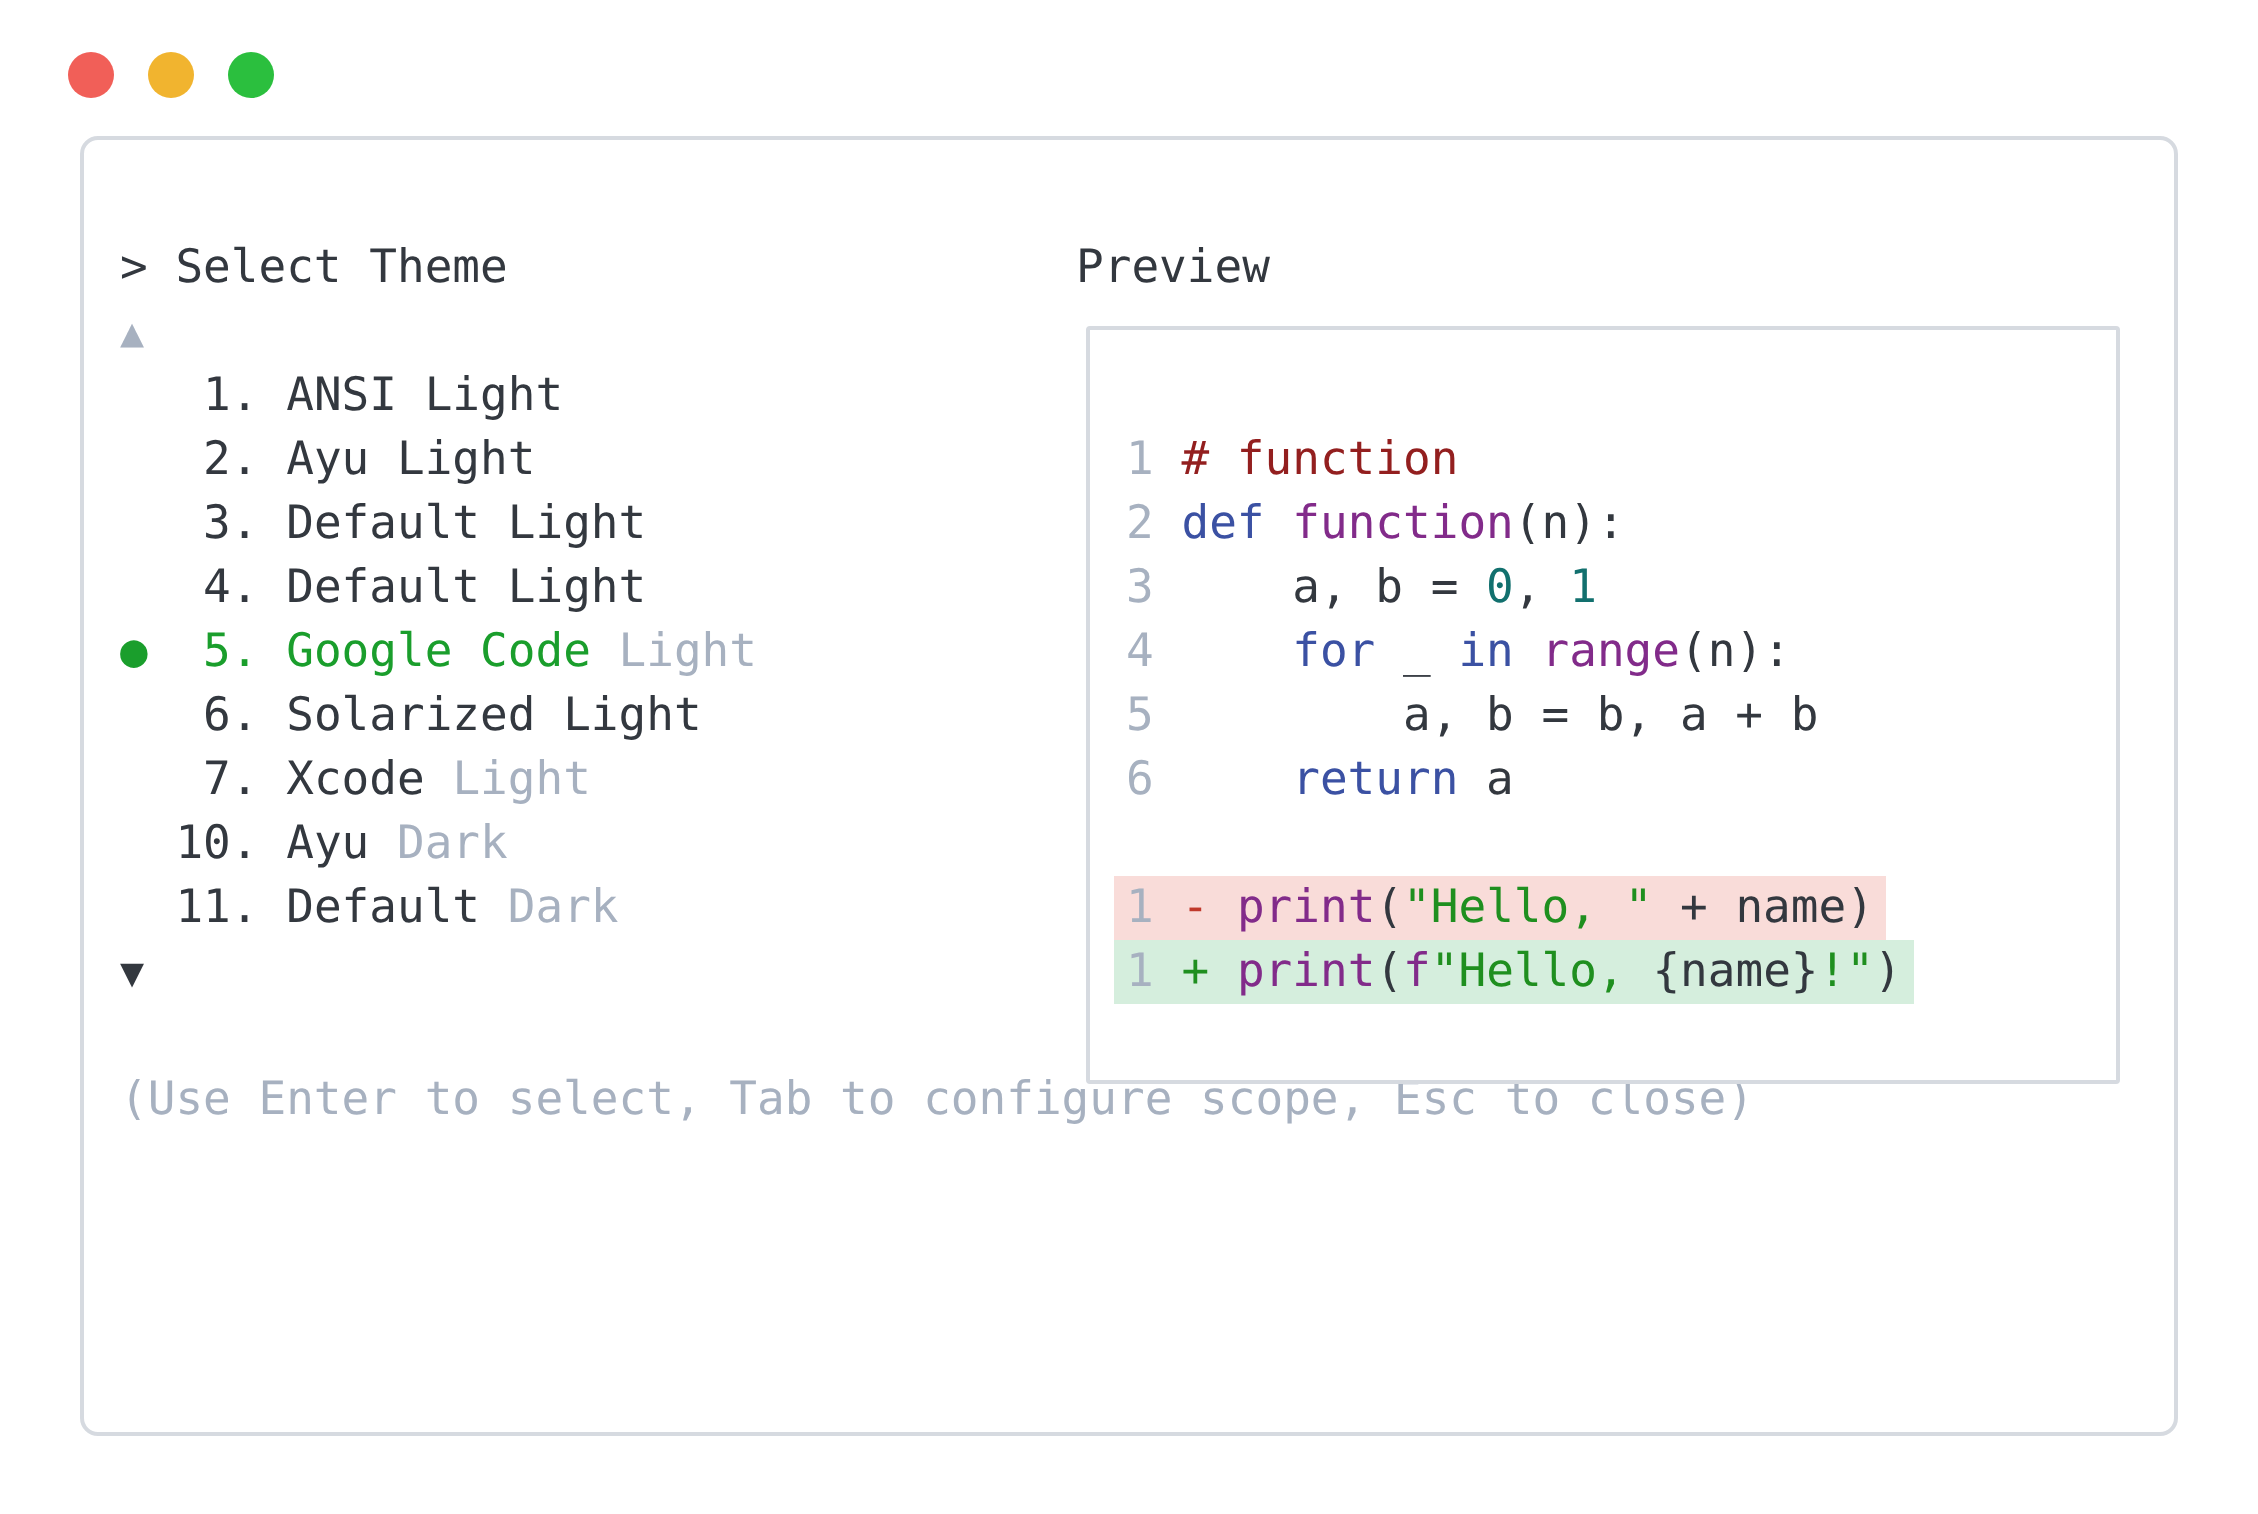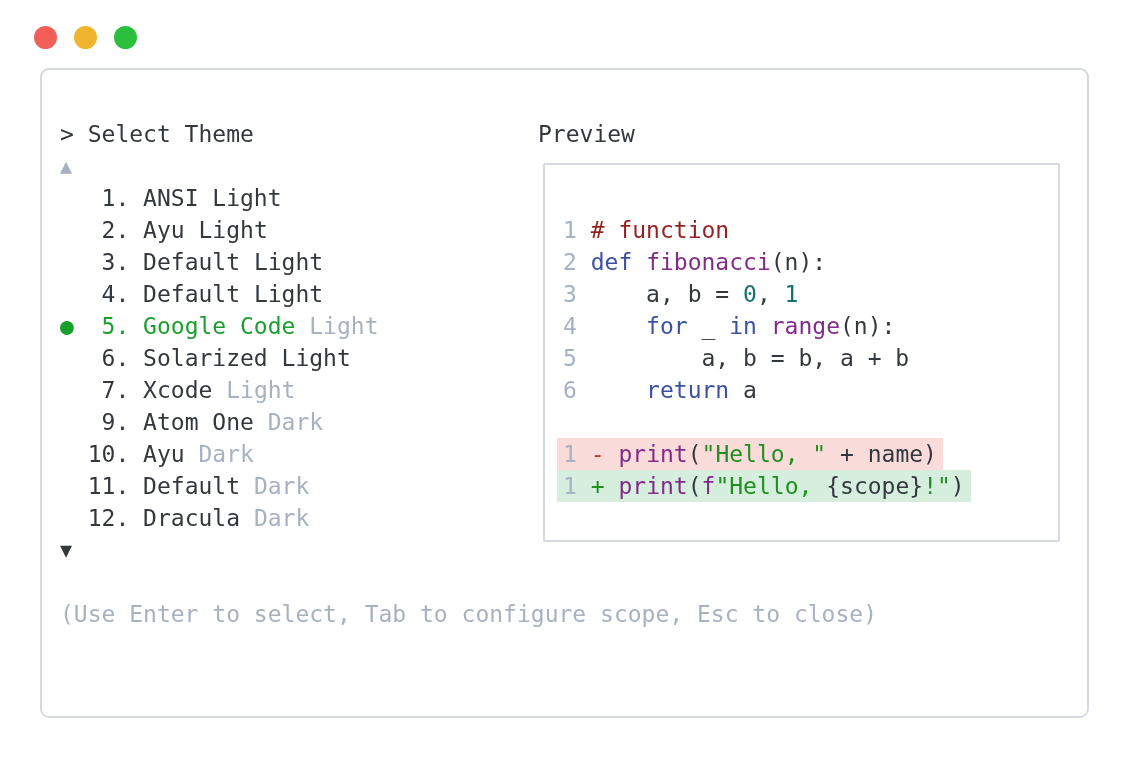--- a/index.html
+++ b/index.html
@@ -74,7 +74,7 @@
     <div class="preview-box">
       <div class="code" id="preview-code">
           <div class="row"><span class="ln">1</span><span class="pln"> </span><span class="com"># function</span></div>
-          <div class="row"><span class="ln">2</span><span class="pln"> </span><span class="kwd">def</span><span class="pln"> </span><span class="typ">fibonacci</span><span class="pln">(n):</span></div>
+          <div class="row"><span class="ln">2</span><span class="pln"> </span><span class="kwd">def</span><span class="pln"> </span><span class="typ">function</span><span class="pln">(n):</span></div>
           <div class="row"><span class="ln">3</span><span class="pln"> </span><span class="pln">    a, b = </span><span class="lit">0</span><span class="pln">, </span><span class="lit">1</span></div>
           <div class="row"><span class="ln">4</span><span class="pln"> </span><span class="pln">    </span><span class="kwd">for</span><span class="pln"> _ </span><span class="kwd">in</span><span class="pln"> </span><span class="typ">range</span><span class="pln">(n):</span></div>
           <div class="row"><span class="ln">5</span><span class="pln"> </span><span class="pln">        a, b = b, a + b</span></div>

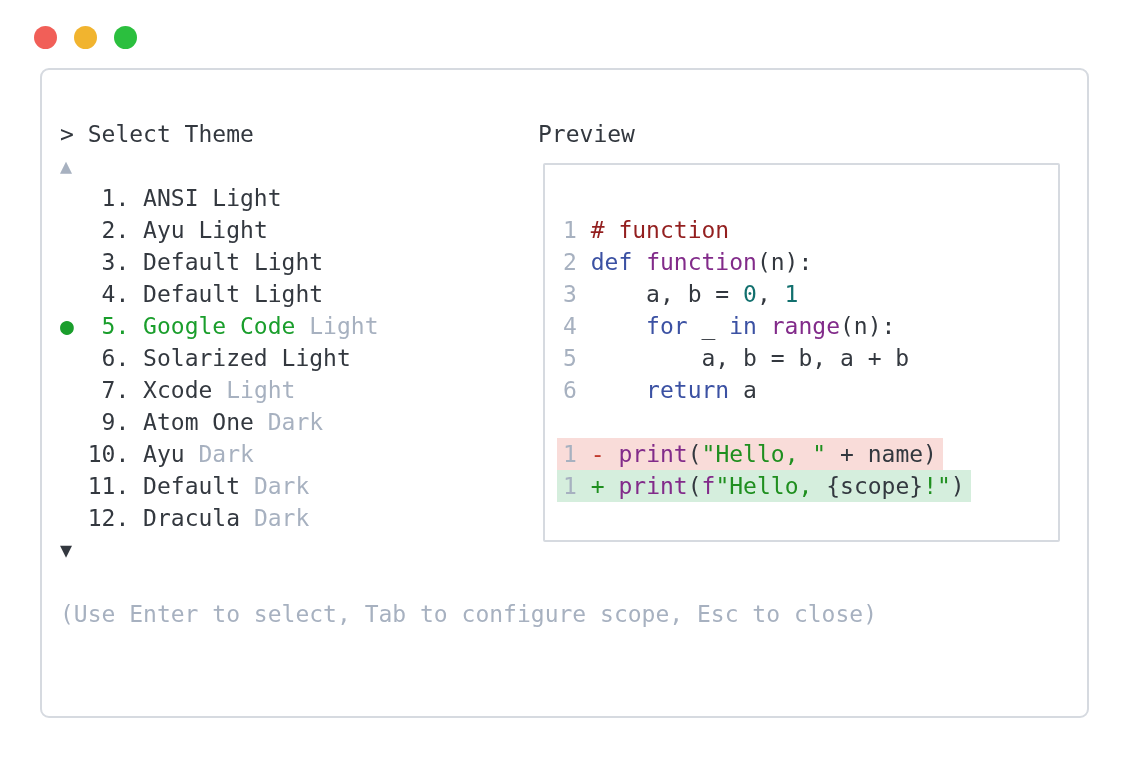--- a/index.html
+++ b/index.html
@@ -60,7 +60,6 @@
           <div class="row theme-item"><span class="sel">● </span><span class="sel"> 5. </span><span class="sel">Google Code</span><span class="muted"> Light</span></div>
           <div class="row theme-item"><span>  </span><span> 6. </span><span>Solarized</span><span> Light</span></div>
           <div class="row theme-item"><span>  </span><span> 7. </span><span>Xcode</span><span class="muted"> Light</span></div>
-          <div class="row theme-item"><span>  </span><span> 9. </span><span>Atom One</span><span class="muted"> Dark</span></div>
           <div class="row theme-item"><span>  </span><span>10. </span><span>Ayu</span><span class="muted"> Dark</span></div>
           <div class="row theme-item"><span>  </span><span>11. </span><span>Default</span><span class="muted"> Dark</span></div>
           <div class="row theme-item"><span>  </span><span>12. </span><span>Dracula</span><span class="muted"> Dark</span></div>

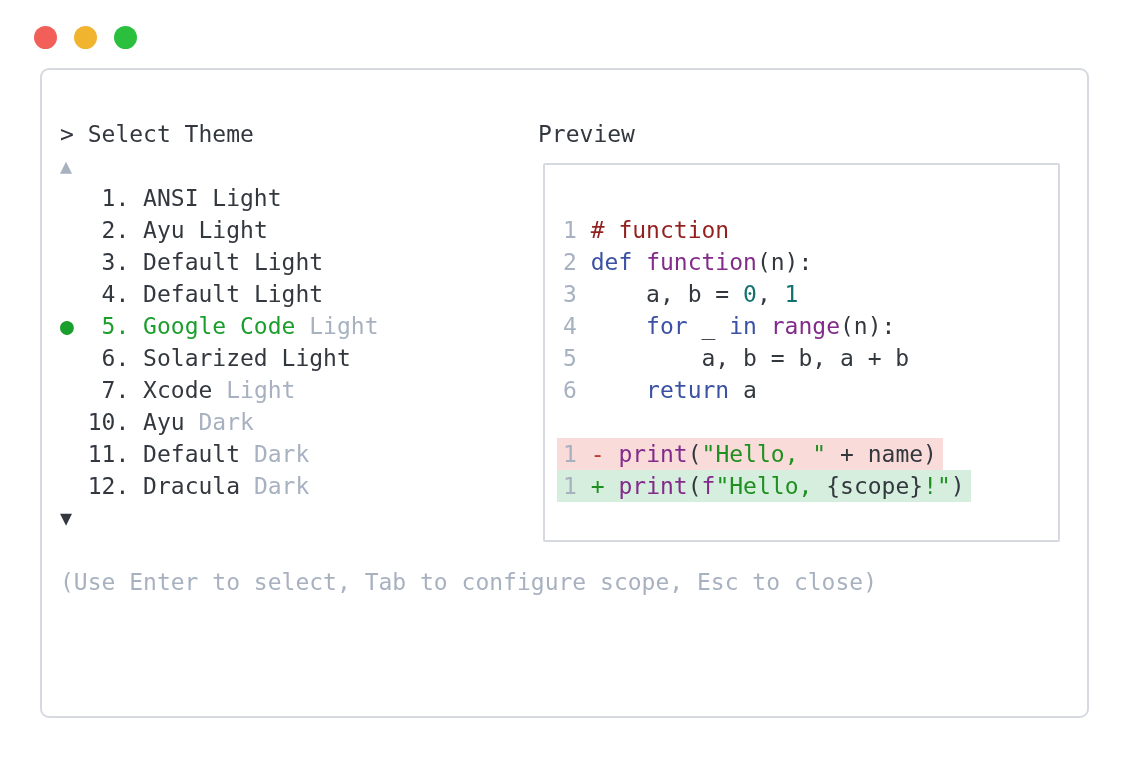--- a/index.html
+++ b/index.html
@@ -62,7 +62,6 @@
           <div class="row theme-item"><span>  </span><span> 7. </span><span>Xcode</span><span class="muted"> Light</span></div>
           <div class="row theme-item"><span>  </span><span>10. </span><span>Ayu</span><span class="muted"> Dark</span></div>
           <div class="row theme-item"><span>  </span><span>11. </span><span>Default</span><span class="muted"> Dark</span></div>
-          <div class="row theme-item"><span>  </span><span>12. </span><span>Dracula</span><span class="muted"> Dark</span></div>
         </div>
       <div class="row arrow-down">▼</div>
       <div class="row"> </div>

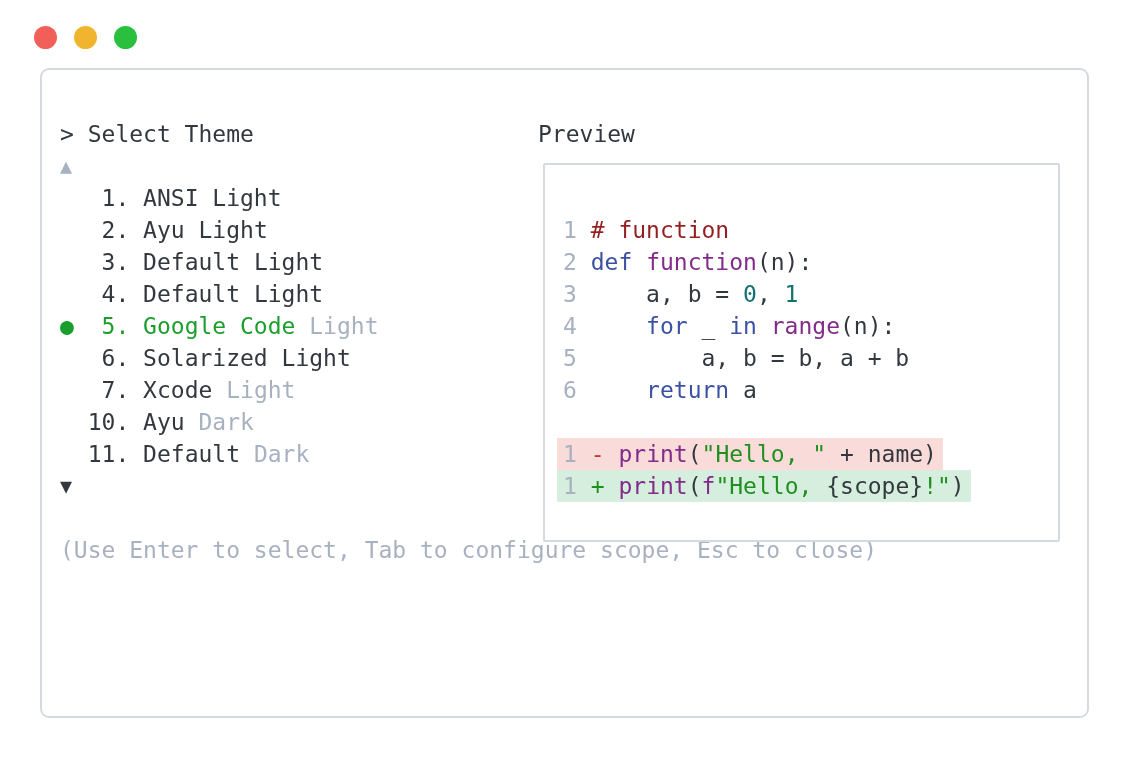--- a/index.html
+++ b/index.html
@@ -79,7 +79,7 @@
           <div class="row"><span class="ln">6</span><span class="pln"> </span><span class="pln">    </span><span class="kwd">return</span><span class="pln"> a</span></div>
           <div class="row"> </div>
           <div class="row"><span class="band band-removed"><span class="ln">1</span><span class="pln"> </span><span class="sign-removed">-</span><span class="pln"> </span><span class="typ">print</span><span class="pln">(</span><span class="str">"Hello, "</span><span class="pln"> + name)</span></span></div>
-          <div class="row"><span class="band band-added"><span class="ln">1</span><span class="pln"> </span><span class="sign-added">+</span><span class="pln"> </span><span class="typ">print</span><span class="pln">(</span><span class="typ">f</span><span class="str">"Hello, </span><span class="pln">{scope}</span><span class="str">!"</span><span class="pln">)</span></span></div>
+          <div class="row"><span class="band band-added"><span class="ln">1</span><span class="pln"> </span><span class="sign-added">+</span><span class="pln"> </span><span class="typ">print</span><span class="pln">(</span><span class="typ">f</span><span class="str">"Hello, </span><span class="pln">{name}</span><span class="str">!"</span><span class="pln">)</span></span></div>
         </div>
     </div>
   </div>

